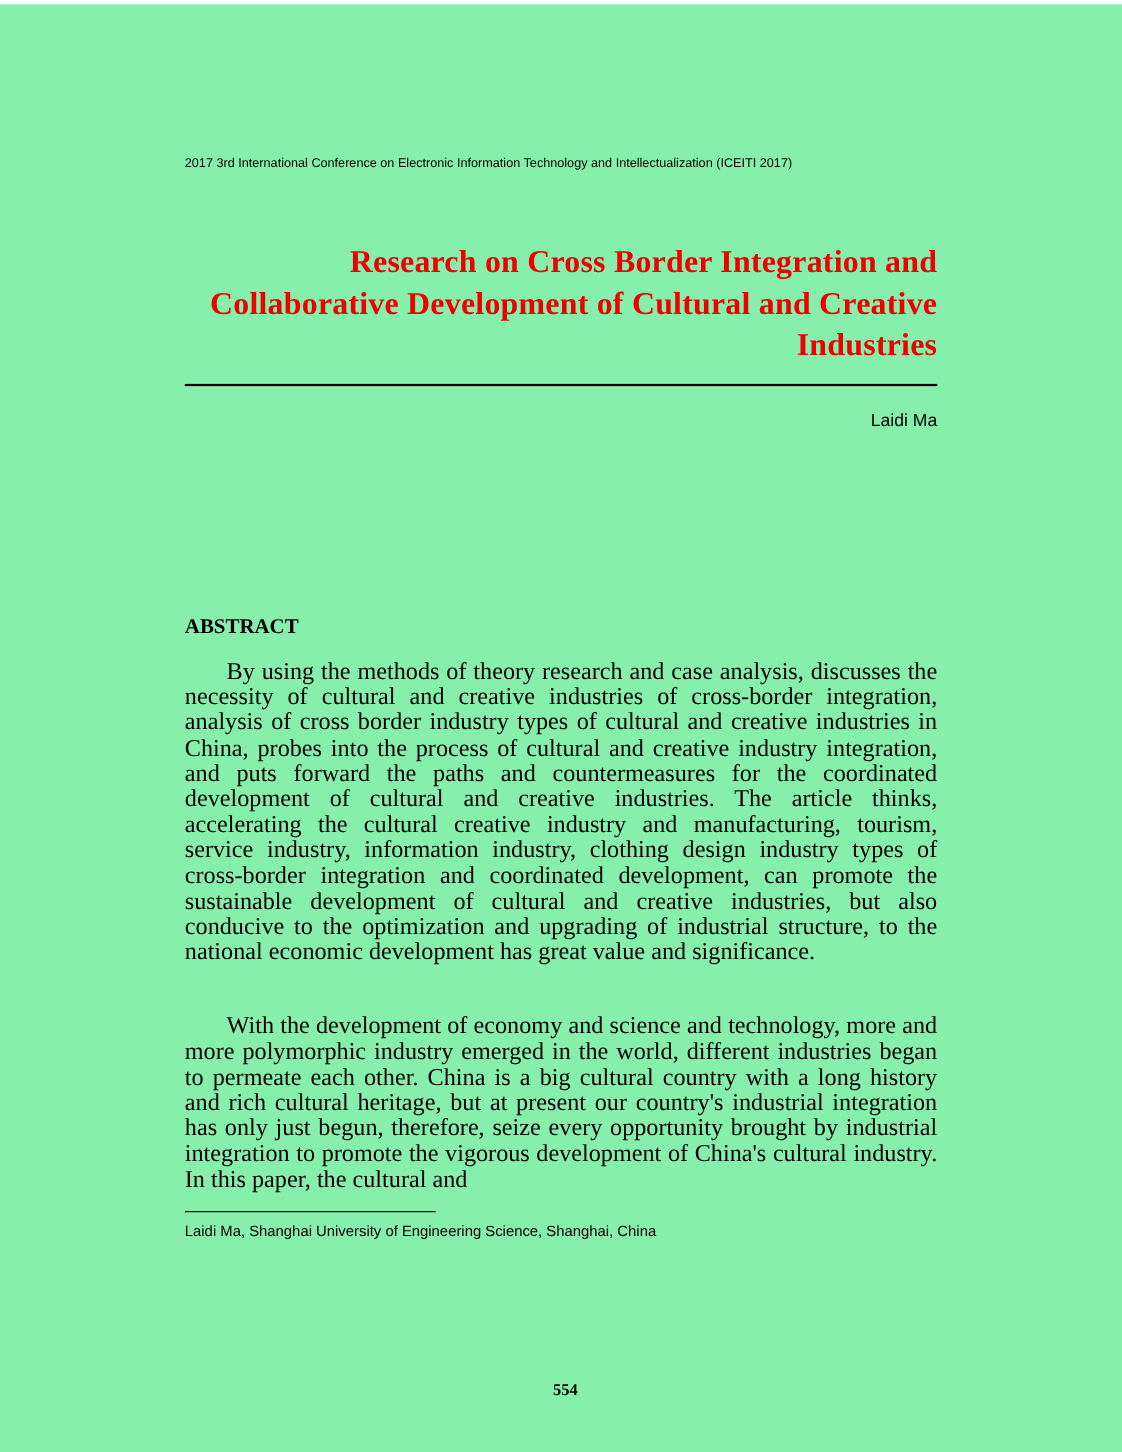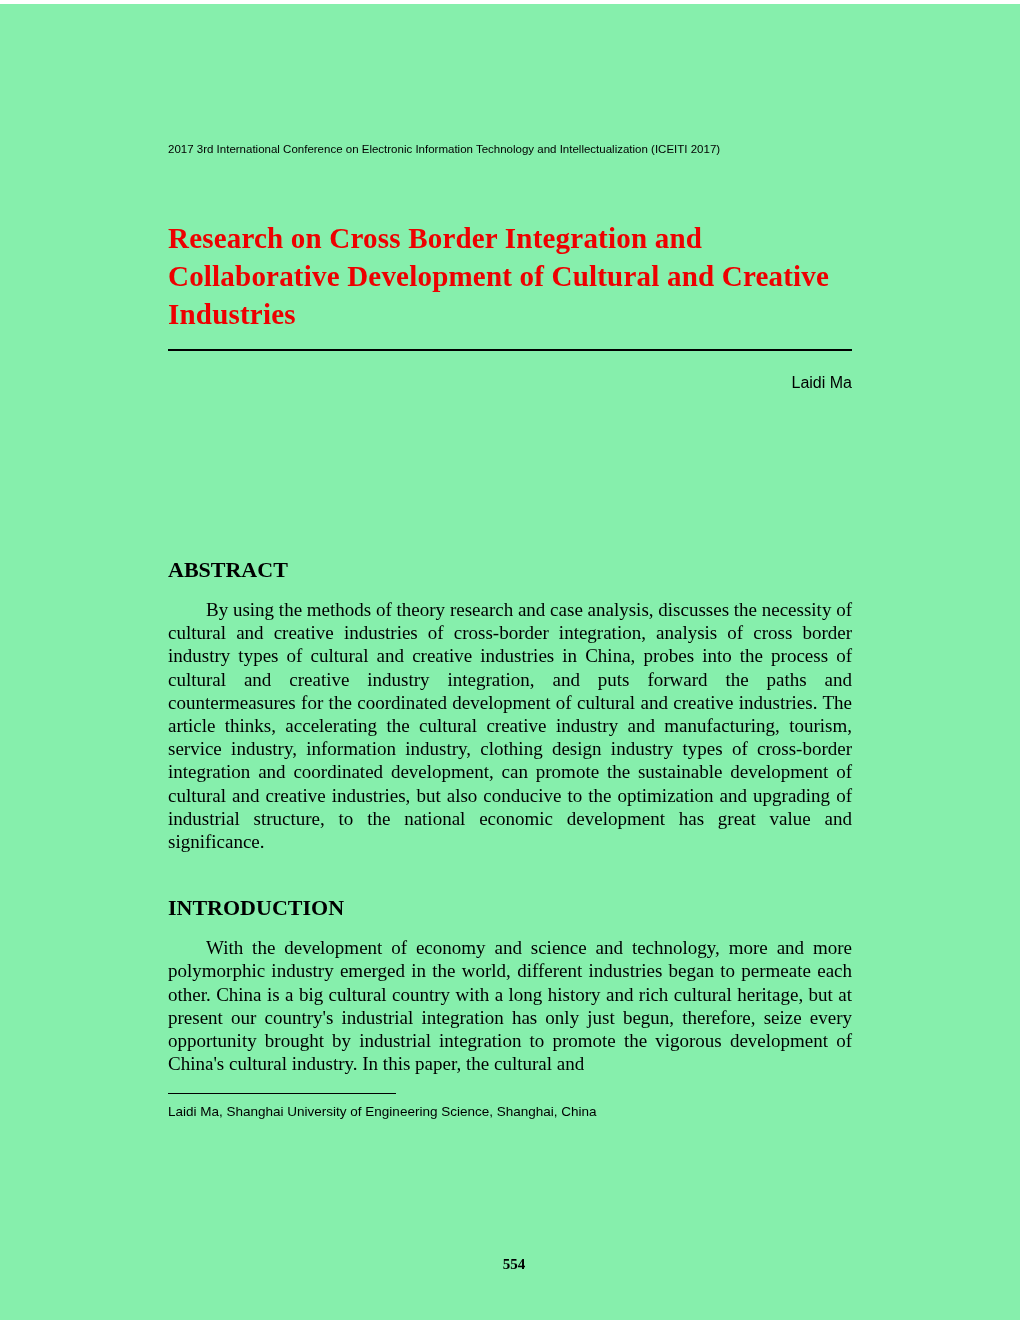--- a/index.html
+++ b/index.html
@@ -98,7 +98,7 @@
     <div>2017 3rd International Conference on Electronic Information Technology and Intellectualization (ICEITI 2017)</div>
   </div>
 
-  <h1 class="paper-title" style="color: rgb(238, 0, 0);">Research on Cross Border Integration and Collaborative Development of Cultural and Creative Industries</h1>
+  <h1 class="paper-title" style="color: rgb(238, 0, 0); text-align: right;">Research on Cross Border Integration and Collaborative Development of Cultural and Creative Industries</h1>
 
   <hr class="title-rule">
 

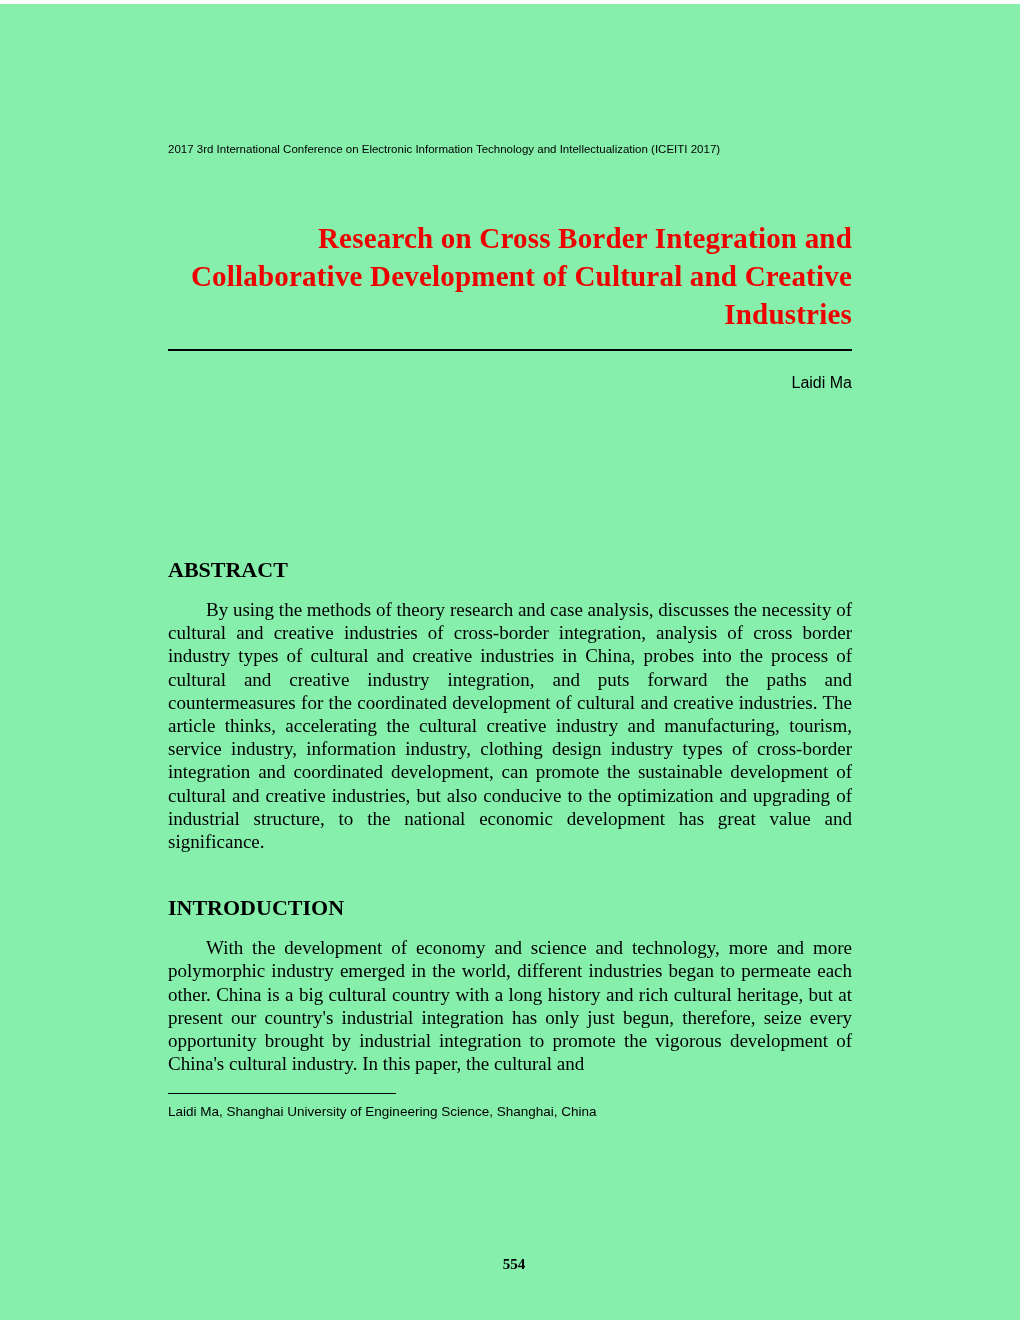--- a/index.html
+++ b/index.html
@@ -51,7 +51,7 @@
     margin: 0;
     font-family: "Liberation Serif", serif;
     font-weight: bold;
-    font-size: 22px;
+    font-size: 19px;
     line-height: 21px;
   }
   .abstract-section { margin-top: 166px; }

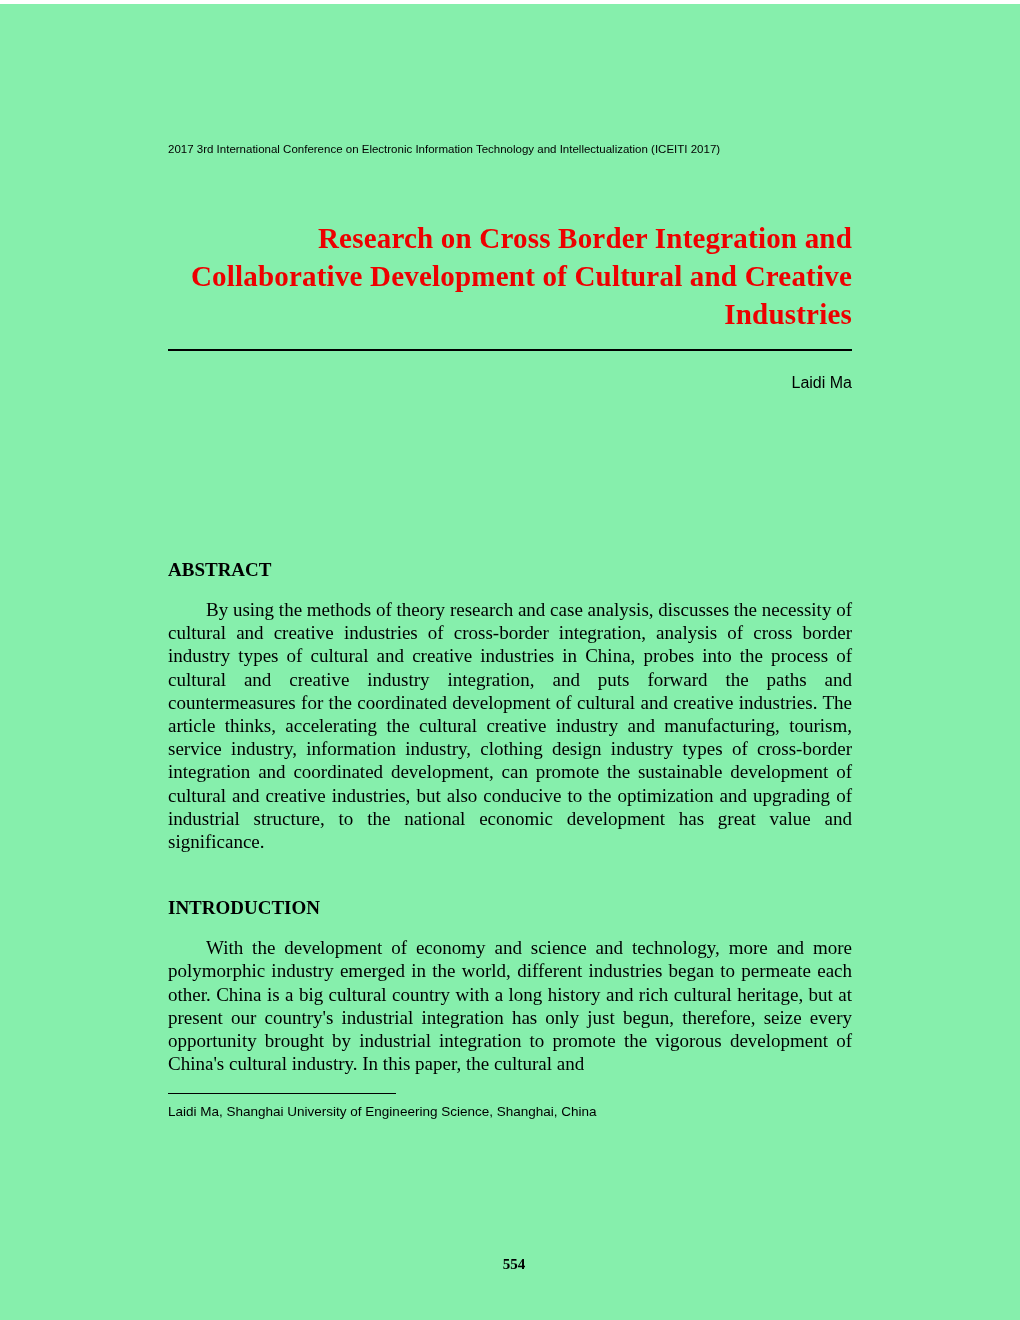--- a/index.html
+++ b/index.html
@@ -58,7 +58,7 @@
   .introduction-section { margin-top: 44px; }
   .body-text {
     margin: 18px 0 0 0;
-    font-size: 19px;
+    font-size: 22px;
     line-height: 23.2px;
     text-align: justify;
     text-indent: 38px;

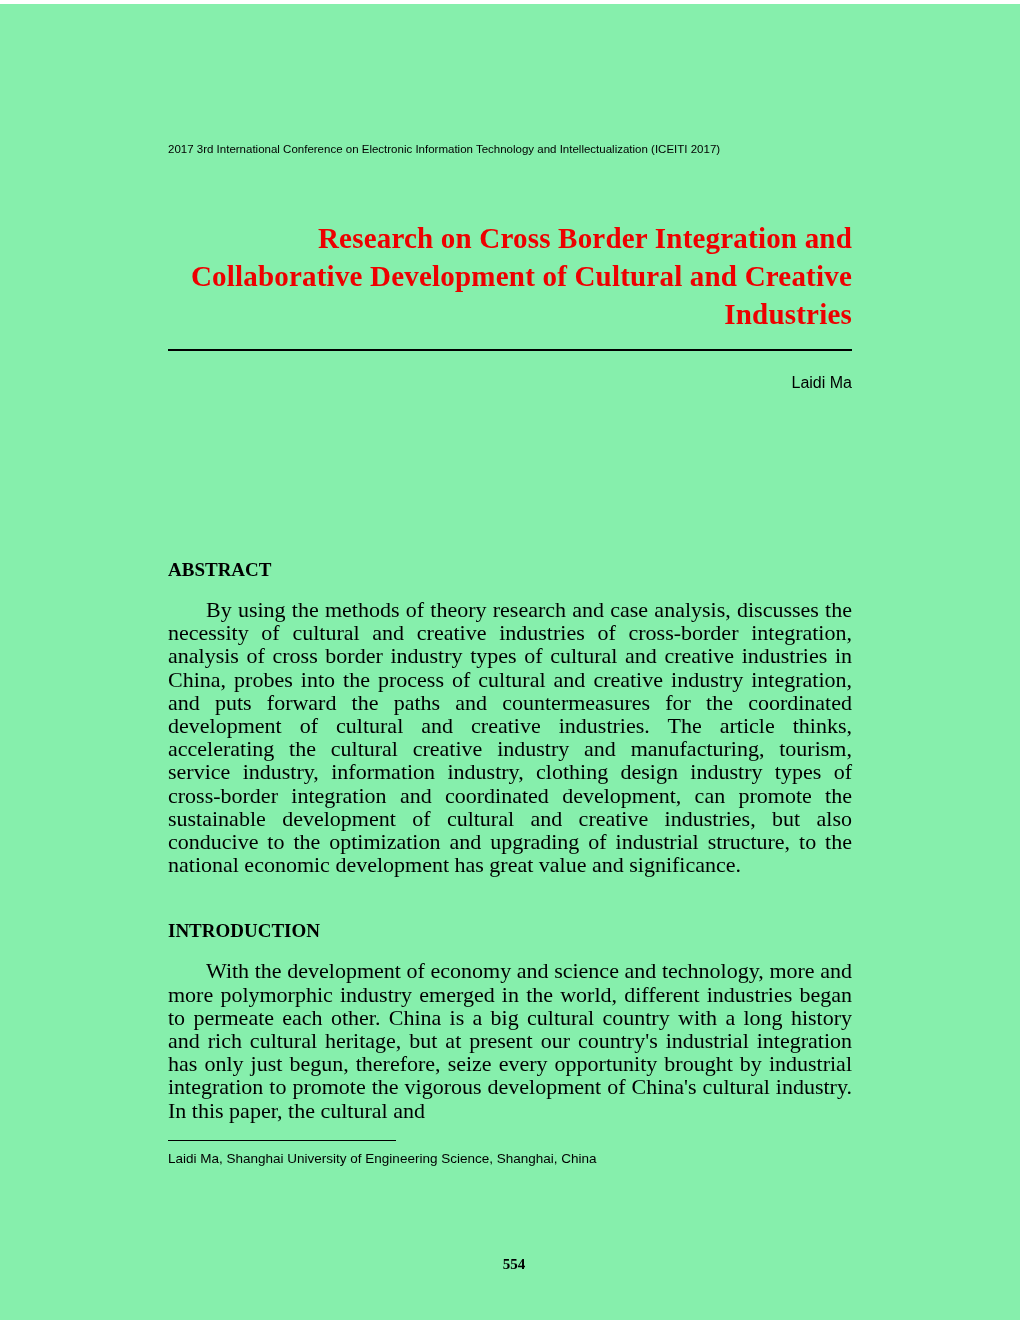--- a/index.html
+++ b/index.html
@@ -110,7 +110,6 @@
   </div>
 
   <div class="introduction-section">
-    <h2 class="section-heading">INTRODUCTION</h2>
     <p class="body-text">With the development of economy and science and technology, more and more polymorphic industry emerged in the world, different industries began to permeate each other. China is a big cultural country with a long history and rich cultural heritage, but at present our country's industrial integration has only just begun, therefore, seize every opportunity brought by industrial integration to promote the vigorous development of China's cultural industry. In this paper, the cultural and</p>
   </div>
 

